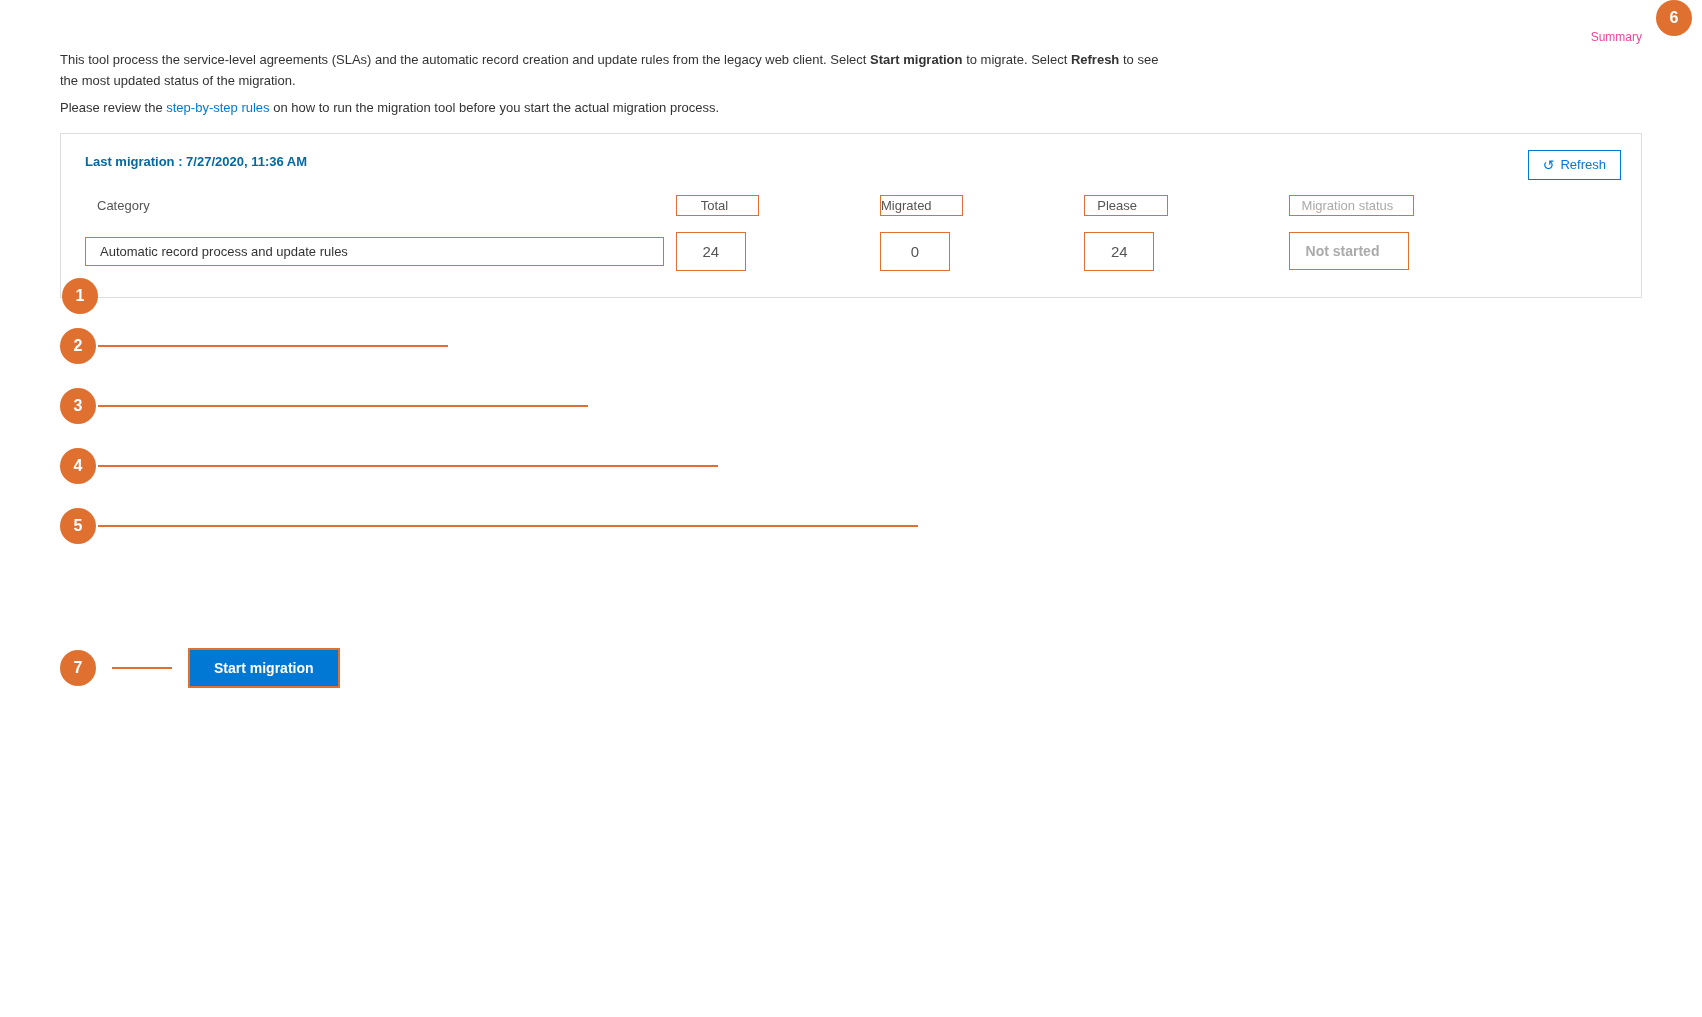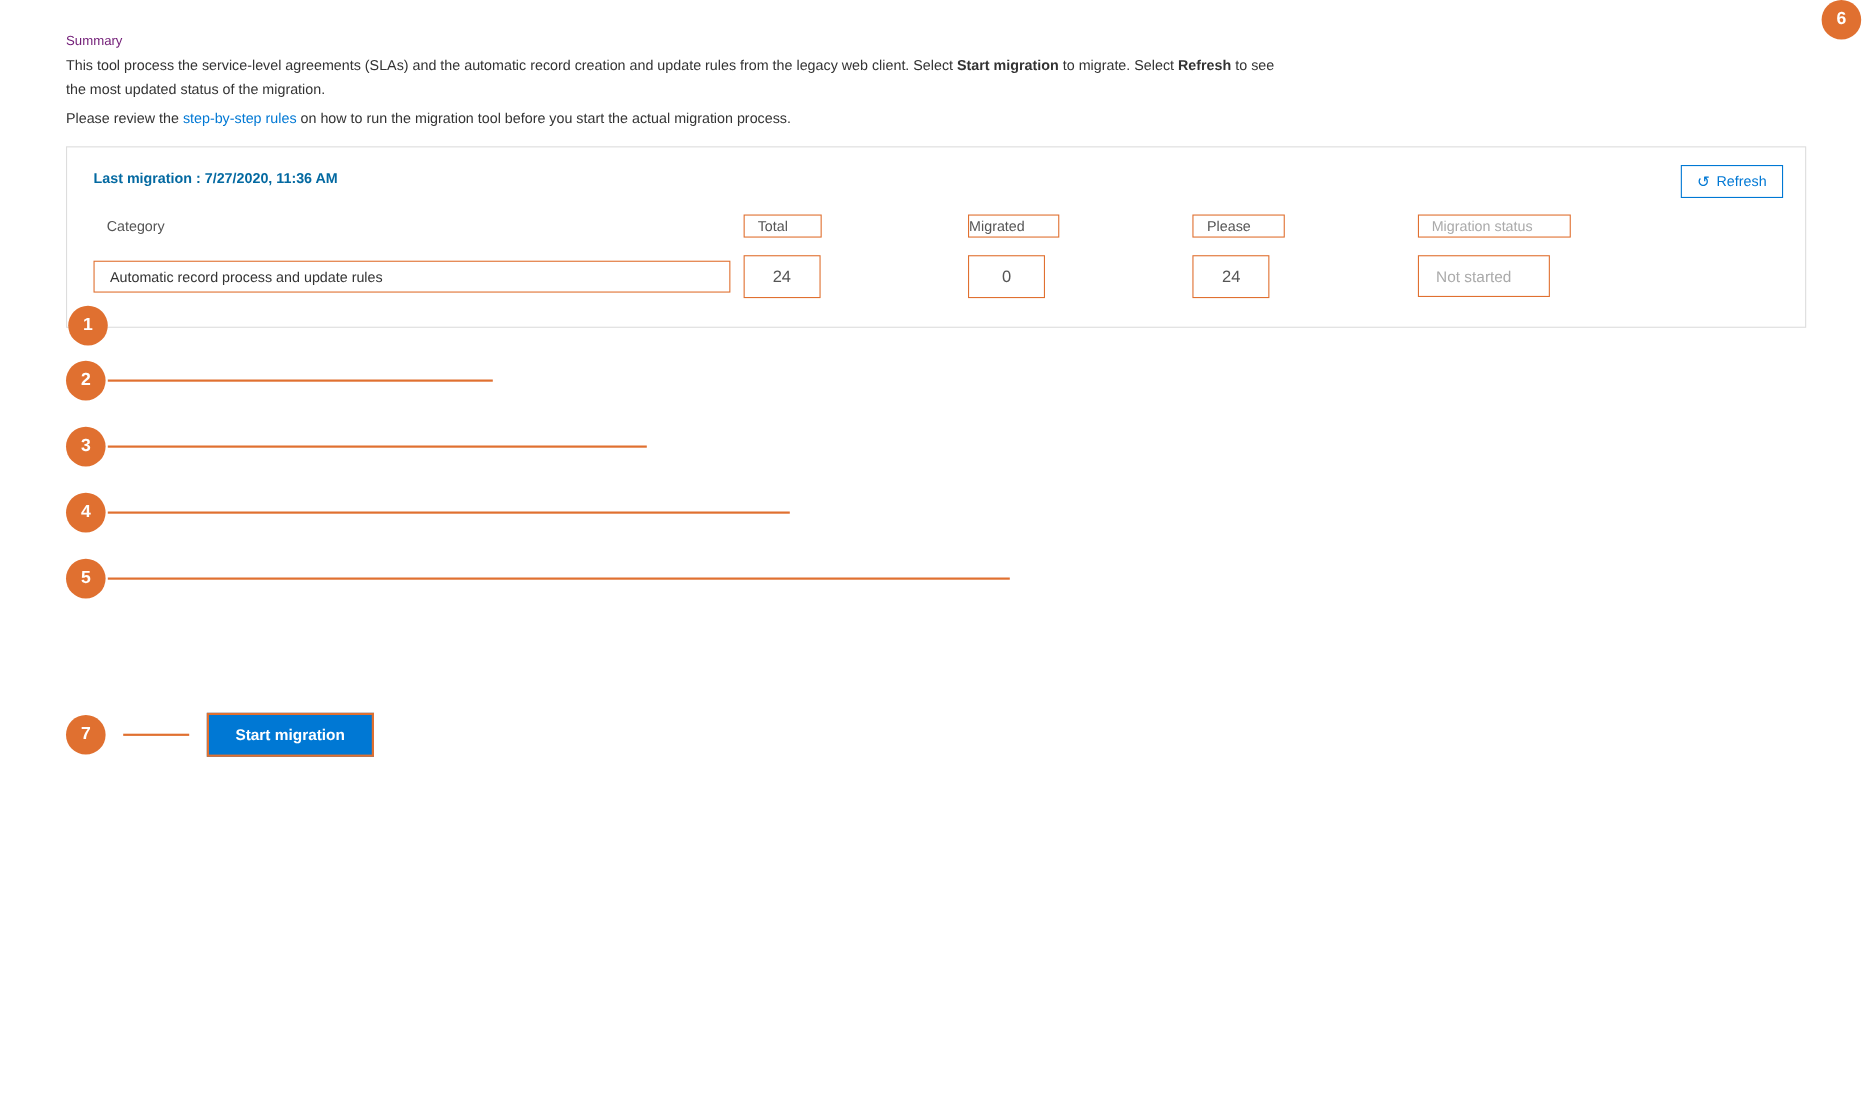--- a/index.html
+++ b/index.html
@@ -16,8 +16,9 @@
     }
     .summary-label {
       font-size: 12px;
-      color: #701a75;
+      color: #ec4899;
       margin-bottom: 6px;
+      text-align: right;
     }
     .page-title {
       font-size: 22px;

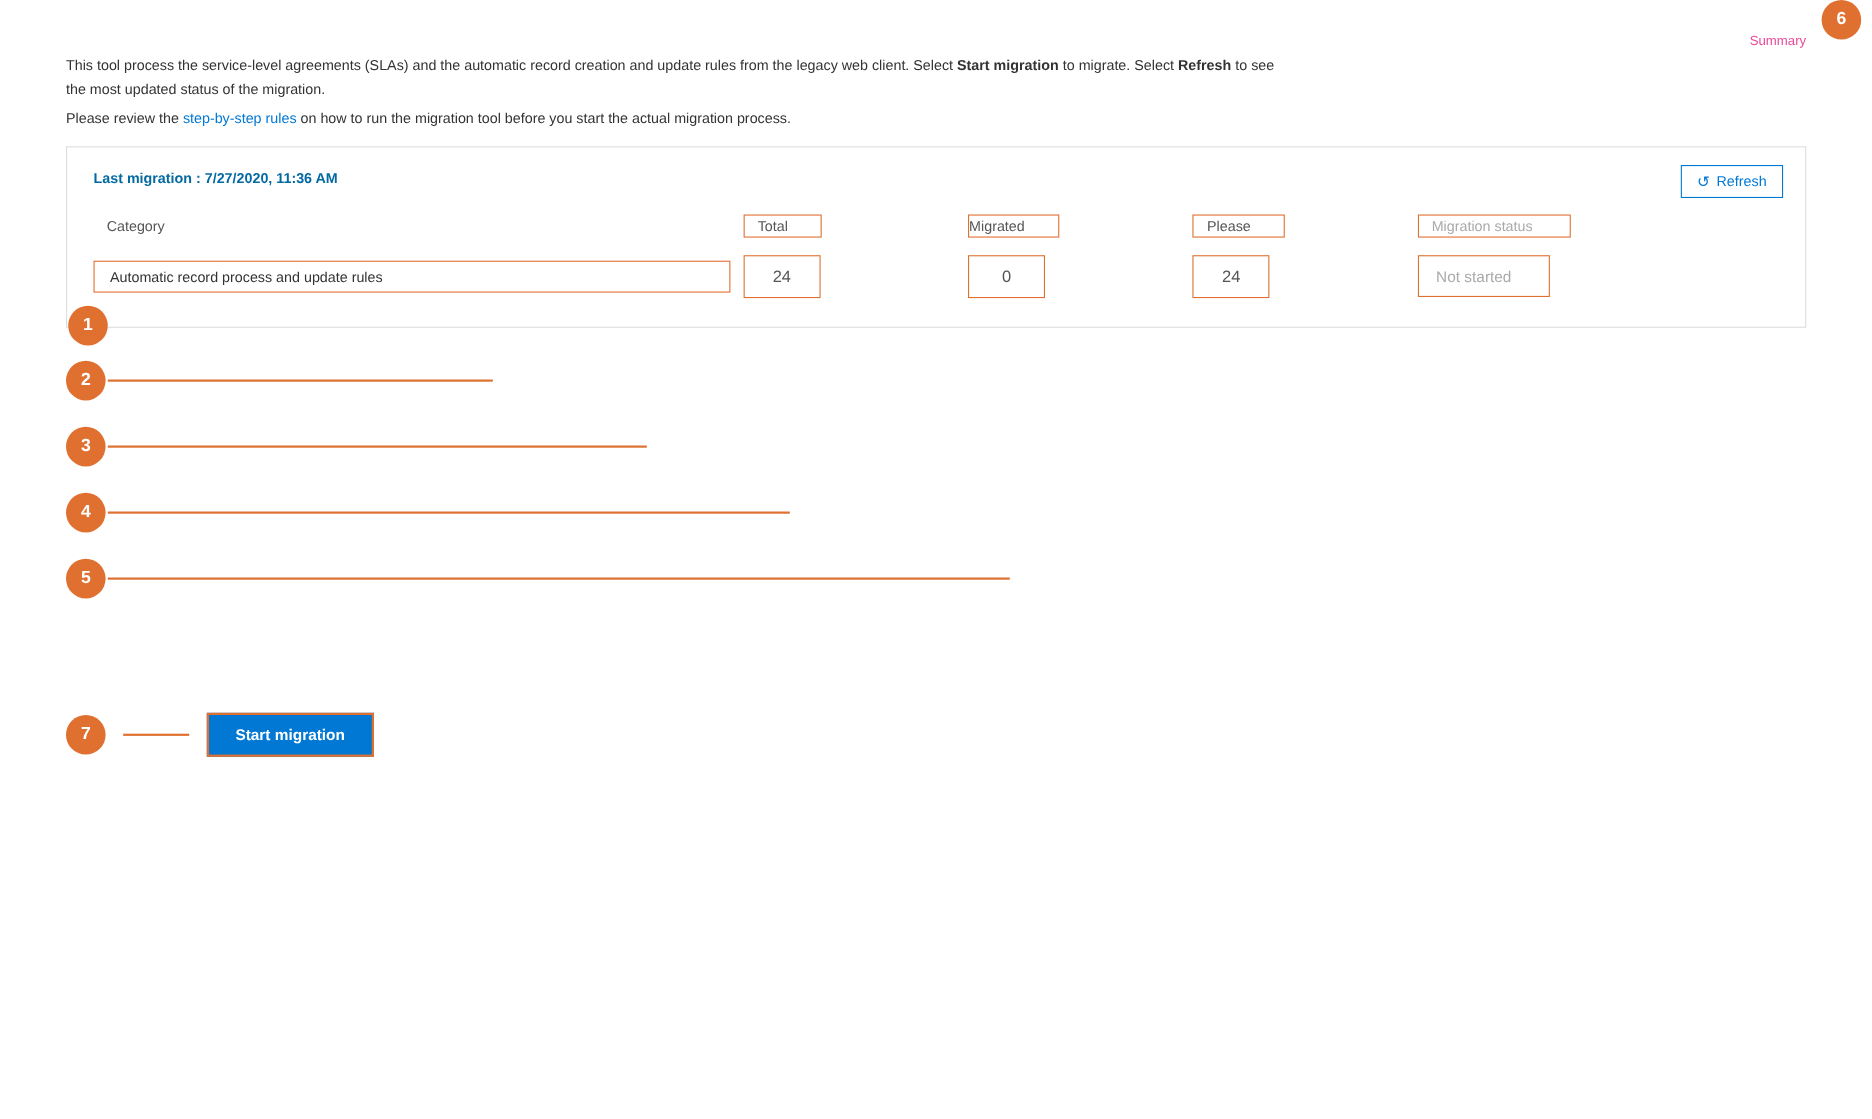--- a/index.html
+++ b/index.html
@@ -211,7 +211,7 @@
               <span>Category</span>
             </th>
             <th style="width:120px;">
-              <div style="border: 1.5px solid #e07030; display:inline-block; padding: 2px 30px 2px 12px;">
+              <div style="border: 1.5px solid #e07030; display:inline-block; padding: 2px 30px 2px 24px;">
                 <span>Total</span>
               </div>
             </th>

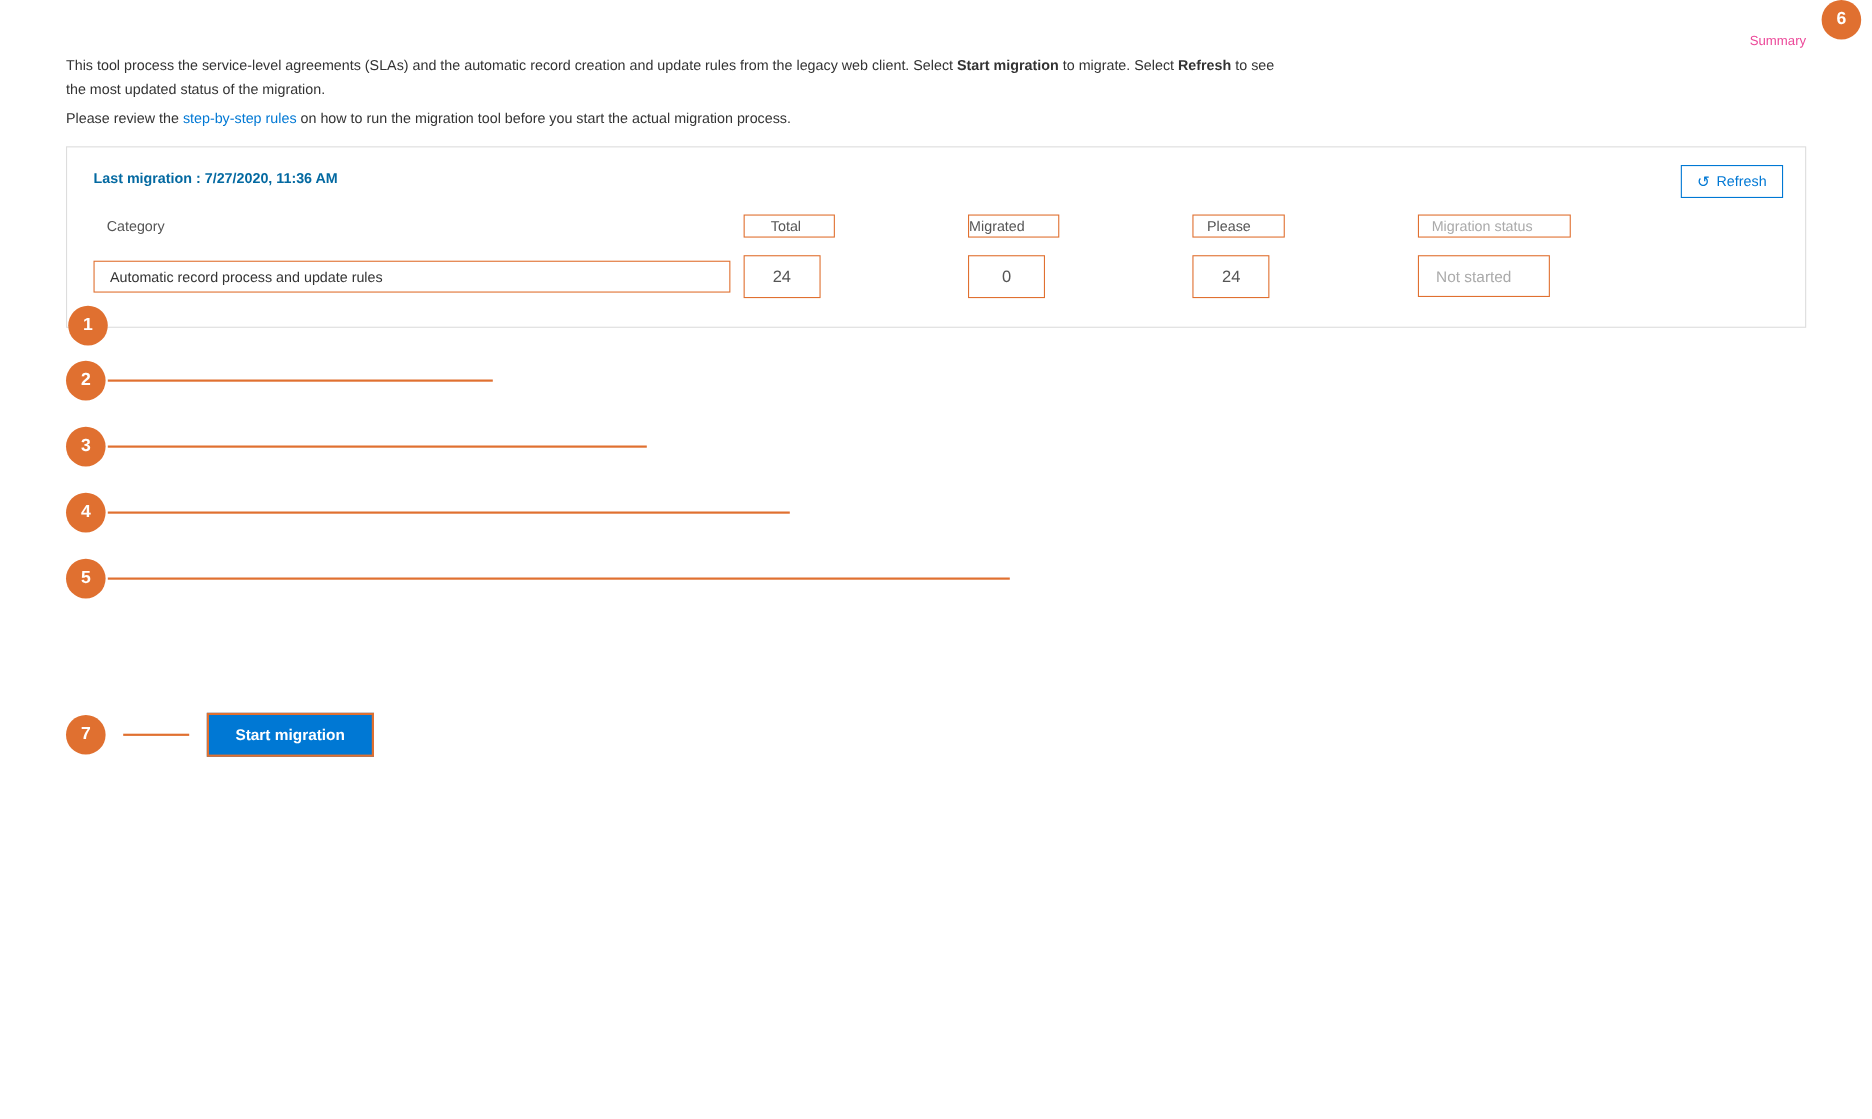--- a/index.html
+++ b/index.html
@@ -226,7 +226,7 @@
               </div>
             </th>
             <th style="width:200px;" class="col-status">
-              <div style="border: 1.5px solid #e07030; display:inline-block; padding: 2px 34px 2px 12px; color:#aaa;">
+              <div style="border: 1.5px solid #e07030; display:inline-block; padding: 2px 20px 2px 12px; color:#aaa;">
                 <span>Migration status</span>
               </div>
             </th>

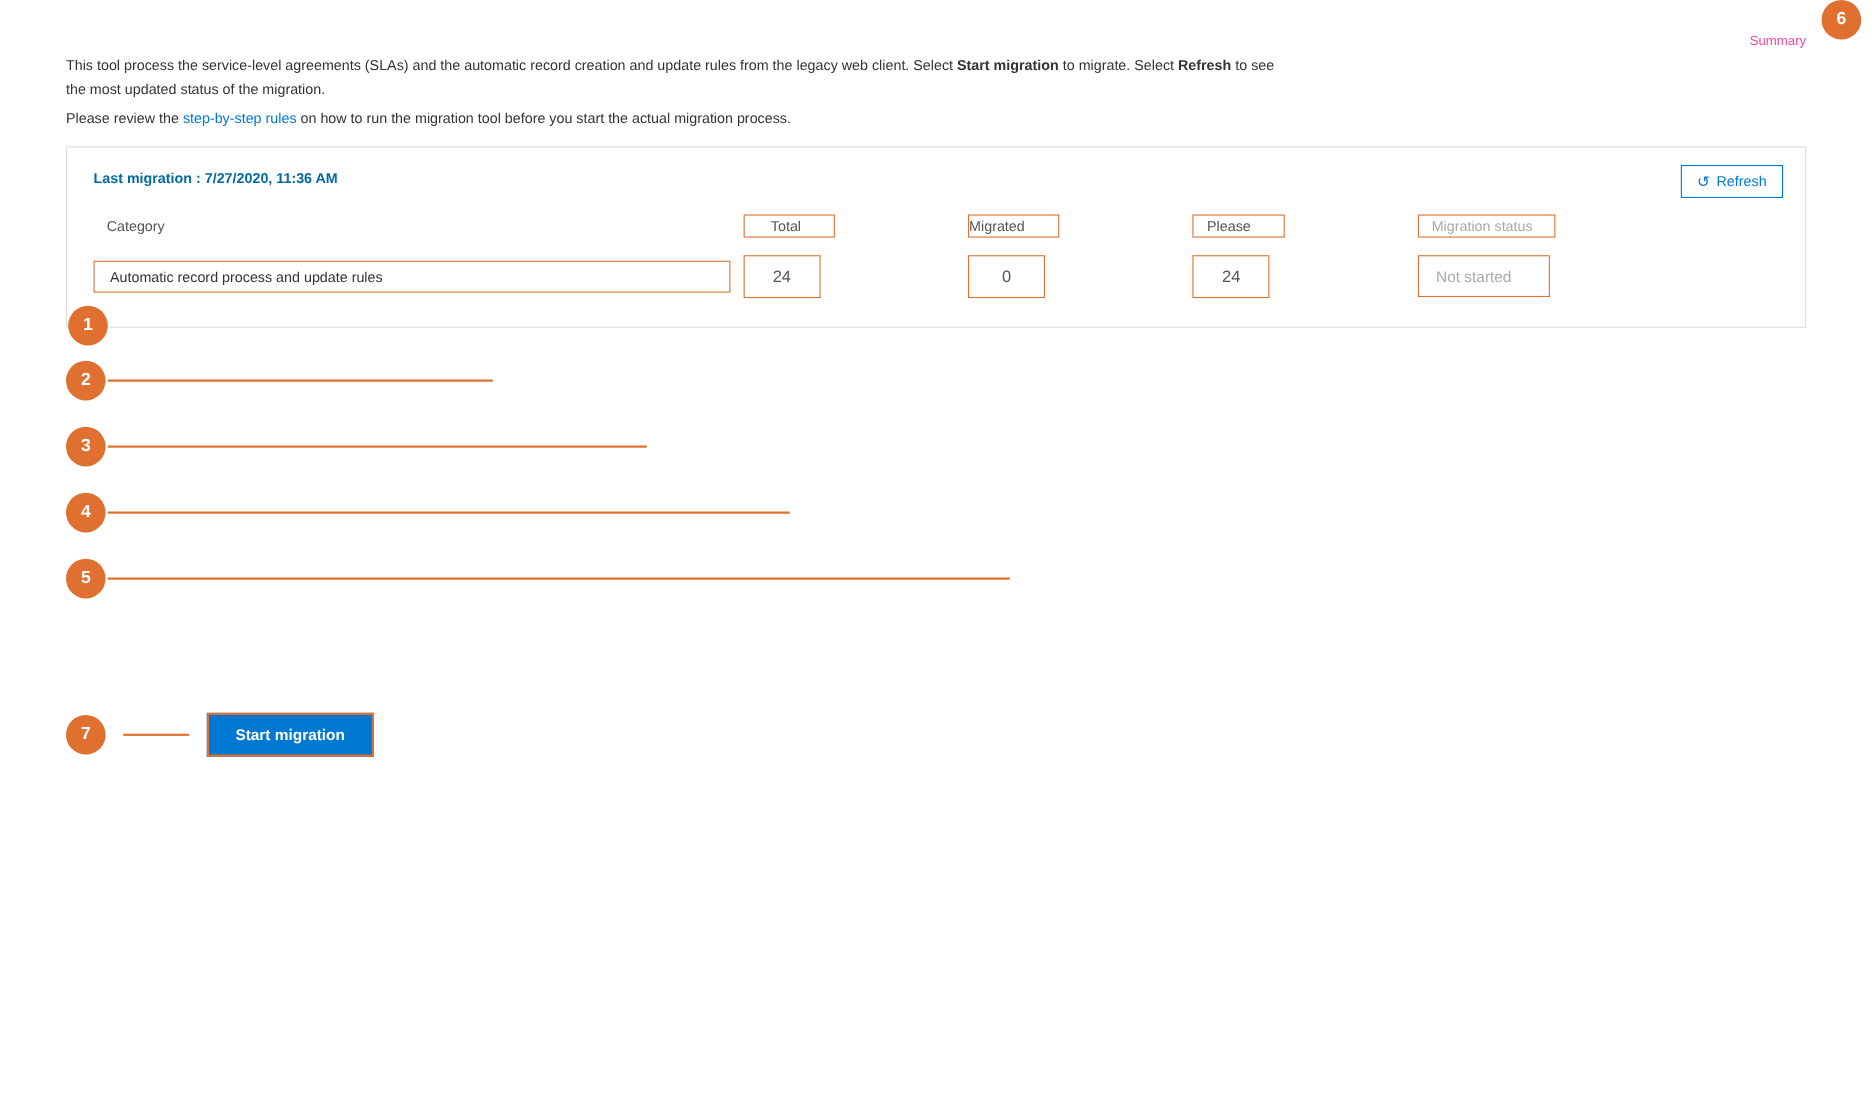--- a/index.html
+++ b/index.html
@@ -115,7 +115,7 @@
     .migration-table td.status-cell {
       font-size: 14px;
       color: #aaa;
-      font-weight: 400;
+      font-weight: 700;
     }
 
     .category-item {

